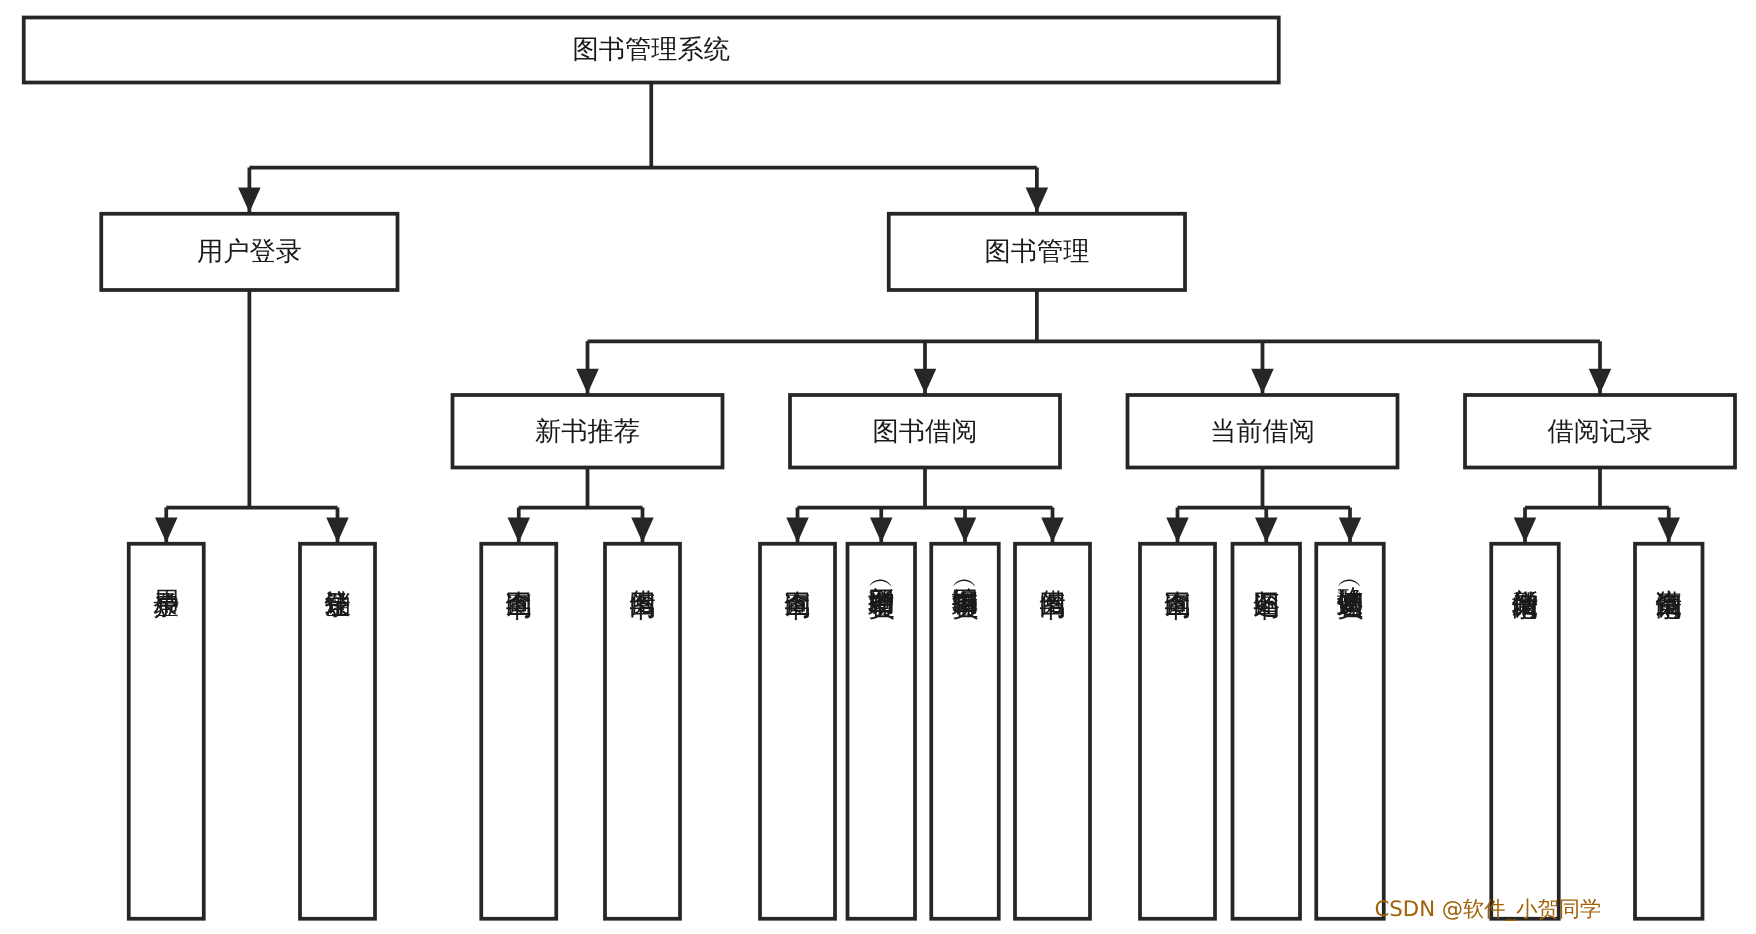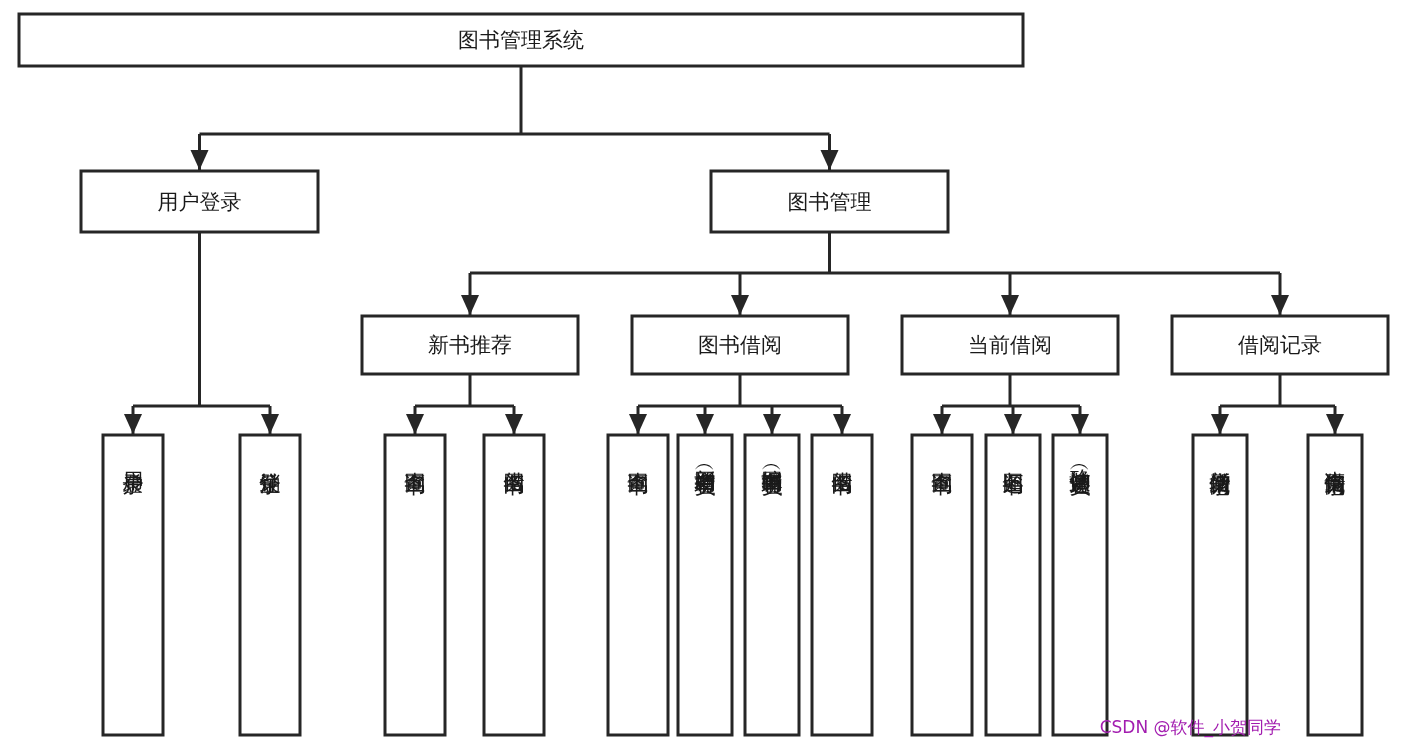--- a/index.html
+++ b/index.html
@@ -61,7 +61,7 @@
     bottom: 8px;
     font-family: "DejaVu Sans", "Liberation Sans", sans-serif;
     font-size: 17px;
-    color: #a21caf;
+    color: #a16207;
     white-space: nowrap;
     pointer-events: none;
   }

